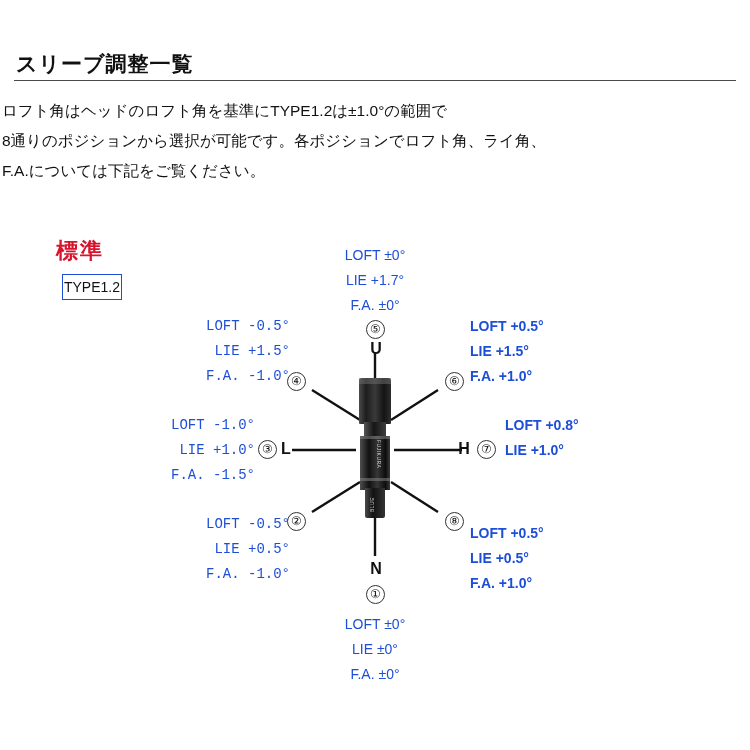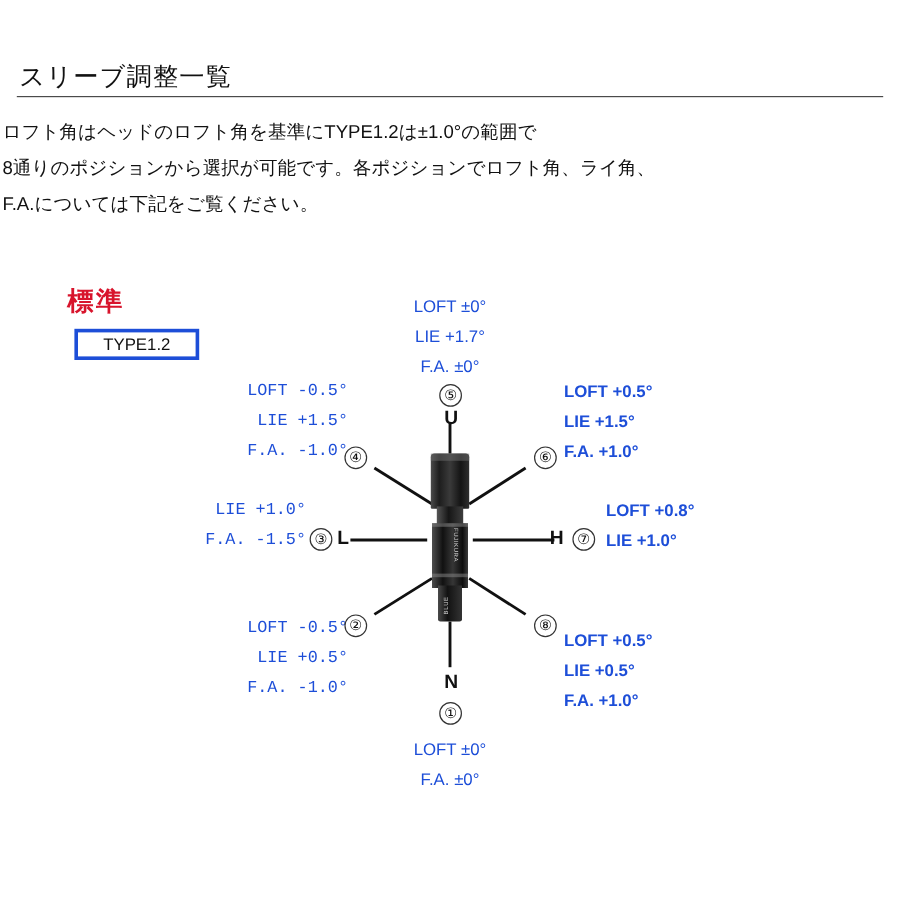--- a/index.html
+++ b/index.html
@@ -29,6 +29,7 @@
     letter-spacing: 1px;
     color: #111;
     white-space: nowrap;
+    font-weight: bold;
   }
   .title-rule {
     position: absolute;

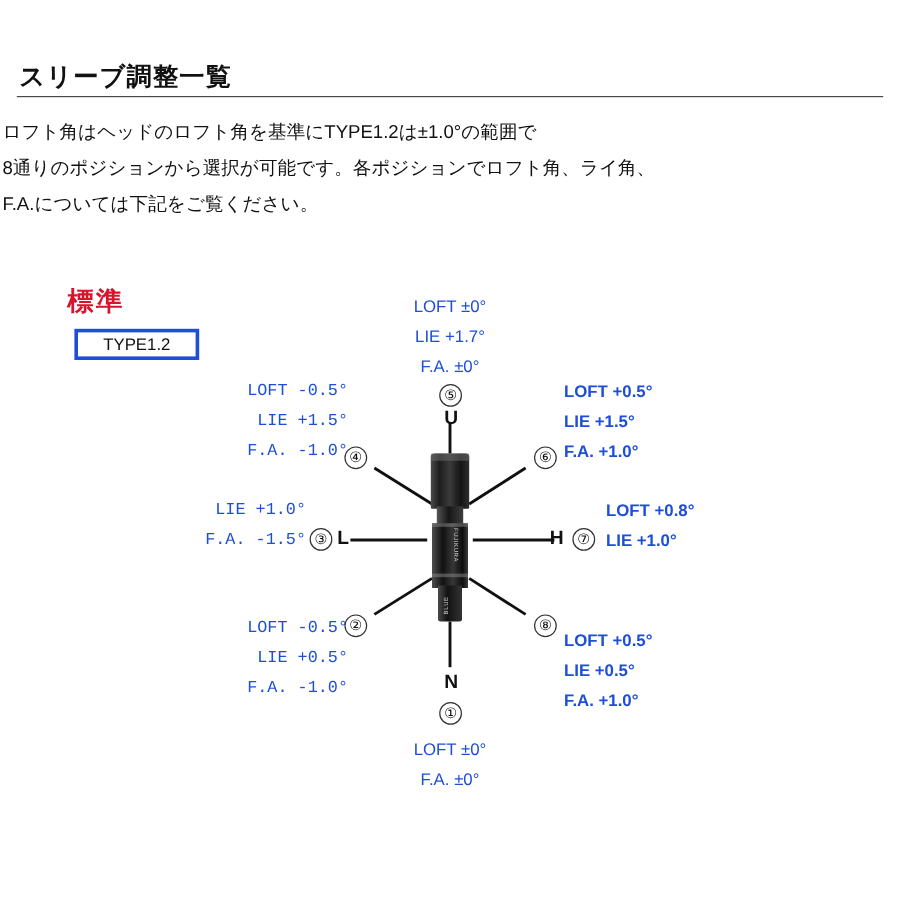--- a/index.html
+++ b/index.html
@@ -64,9 +64,9 @@
     position: absolute;
     left: 62px;
     top: 274px;
-    width: 104px;
+    width: 60px;
     height: 26px;
-    border: 3px solid #1d4ed8;
+    border: 1px solid #1d4ed8;
     box-sizing: border-box;
     display: flex;
     align-items: center;

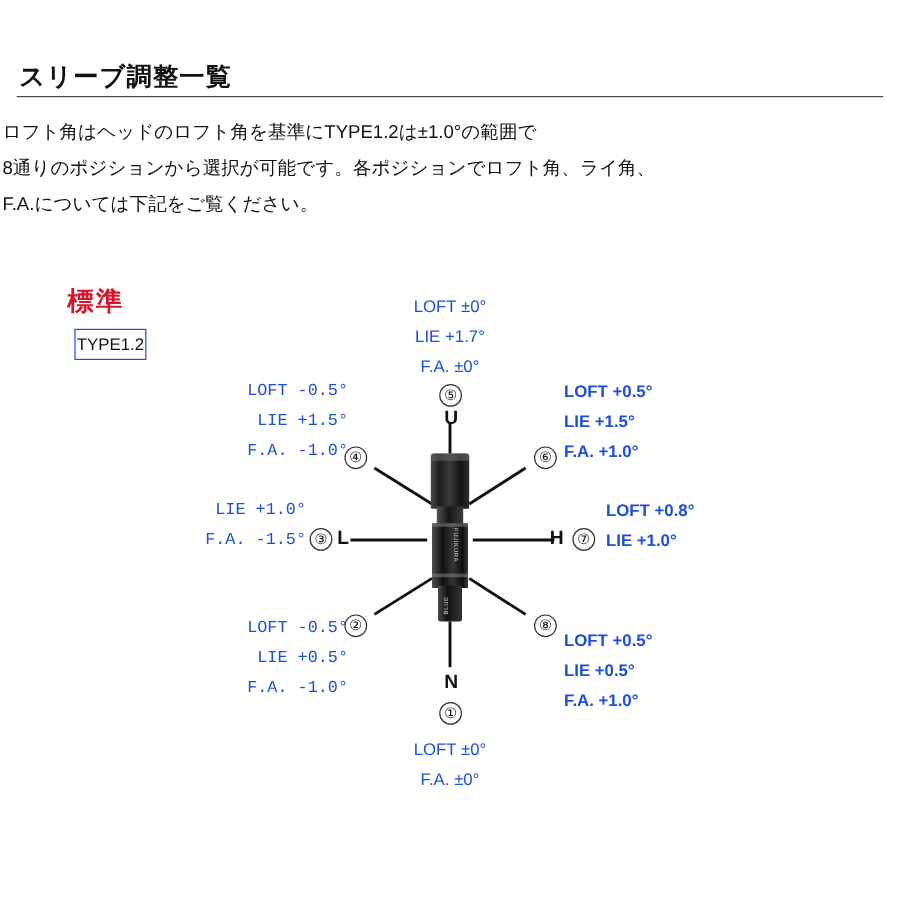--- a/index.html
+++ b/index.html
@@ -267,6 +267,7 @@
   <div class="pos-num" style="left:445px; top:372px;">⑥</div>
 
   <div class="spoke-label l" style="left:105px; top:413px; width:150px;">
+    <div>LOFT -1.0°</div>
     <div>LIE +1.0°</div>
     <div>F.A. -1.5°</div>
   </div>

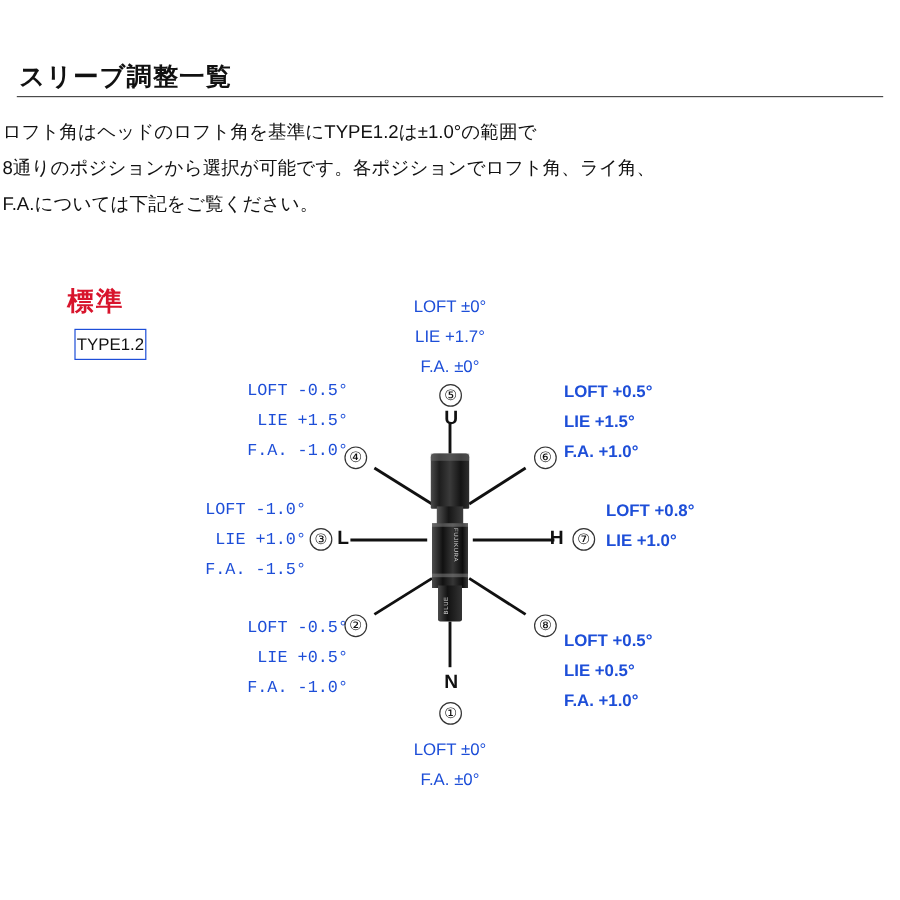--- a/index.html
+++ b/index.html
@@ -299,6 +299,7 @@
   <div class="pos-num" style="left:366px; top:585px;">①</div>
   <div class="spoke-label c" style="left:275px; top:612px; width:200px;">
     <div>LOFT ±0°</div>
+    <div>LIE ±0°</div>
     <div>F.A. ±0°</div>
   </div>
 

